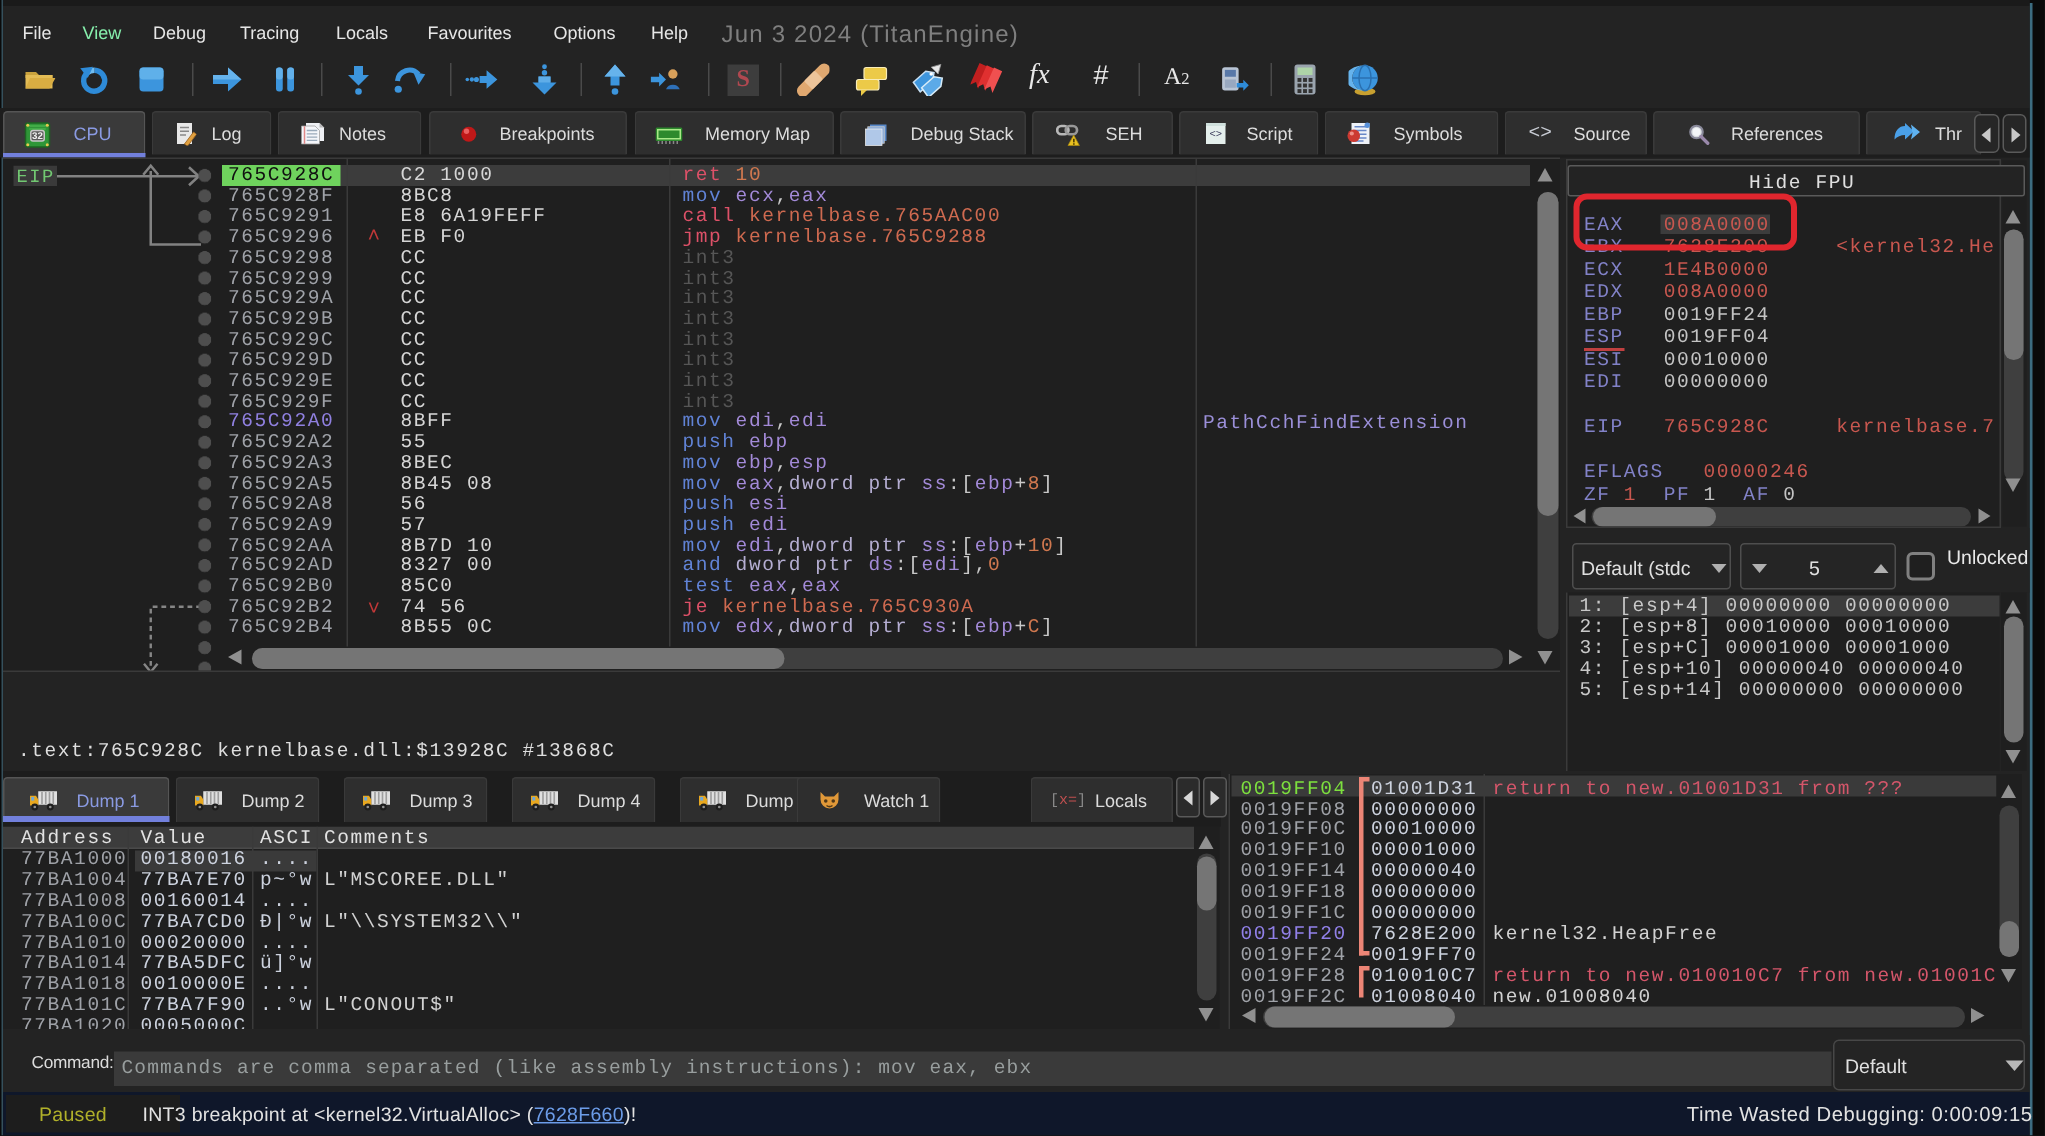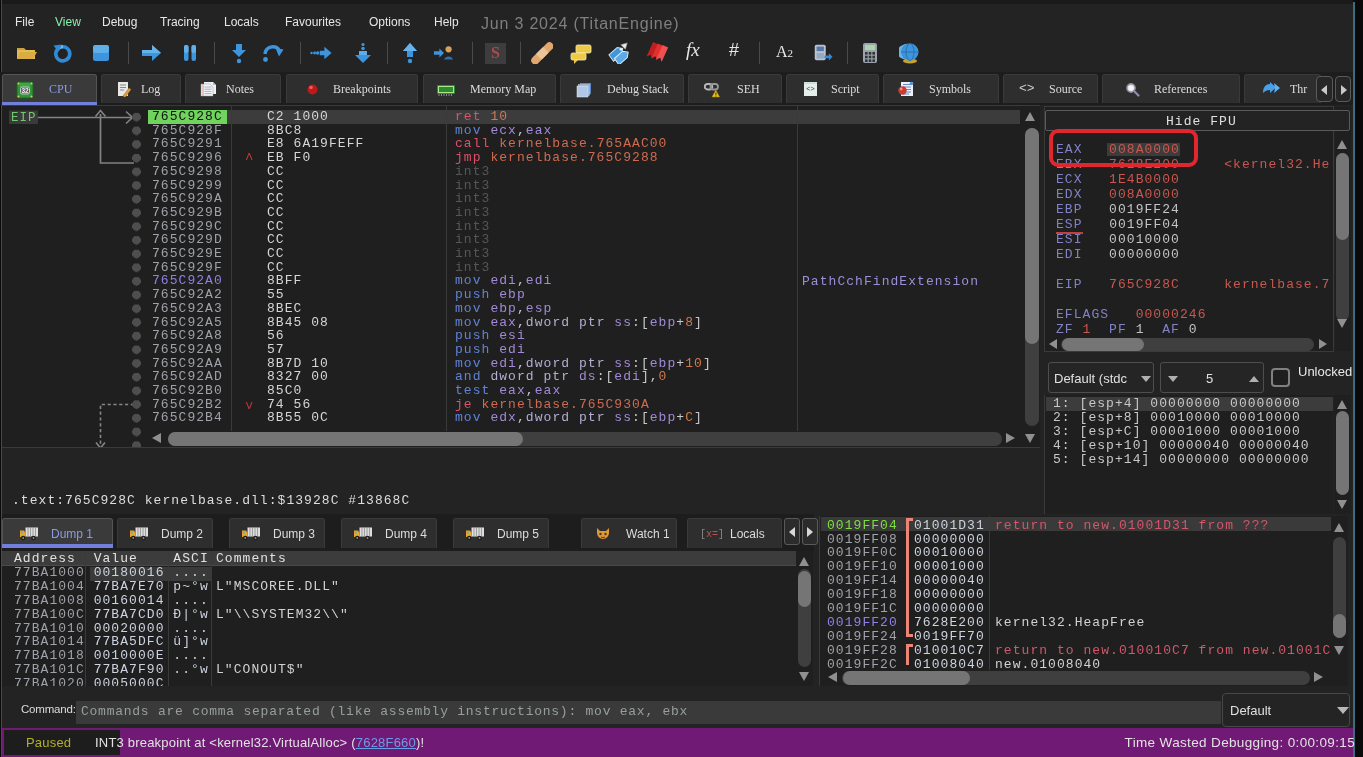--- a/index.html
+++ b/index.html
@@ -10,7 +10,7 @@
 .sep{position:absolute;width:1px;background:#4a4a4a}
 .tb{position:absolute;top:10px;width:22px;height:22px}
 .tab{position:absolute;top:74px;height:29px;background:#2e2e2e;border:1px solid #3a3a3a;border-bottom:none;border-radius:3px 3px 0 0}
-.tab .lbl{position:absolute;top:7px;font-family:Liberation Serif, serif;font-size:12px;color:#dcdcdc}
+.tab .lbl{position:absolute;top:7px;font-family:Liberation Sans, sans-serif;font-size:12px;color:#dcdcdc}
 .dtab{position:absolute;top:518px;height:30px;background:#2e2e2e;border:1px solid #3a3a3a;border-bottom:none;border-radius:3px 3px 0 0}
 .dtab .lbl{position:absolute;top:8px;font-family:"Liberation Sans",sans-serif;font-size:12px;color:#dcdcdc}
 .vline{position:absolute;width:1px;background:#3a3a3a}

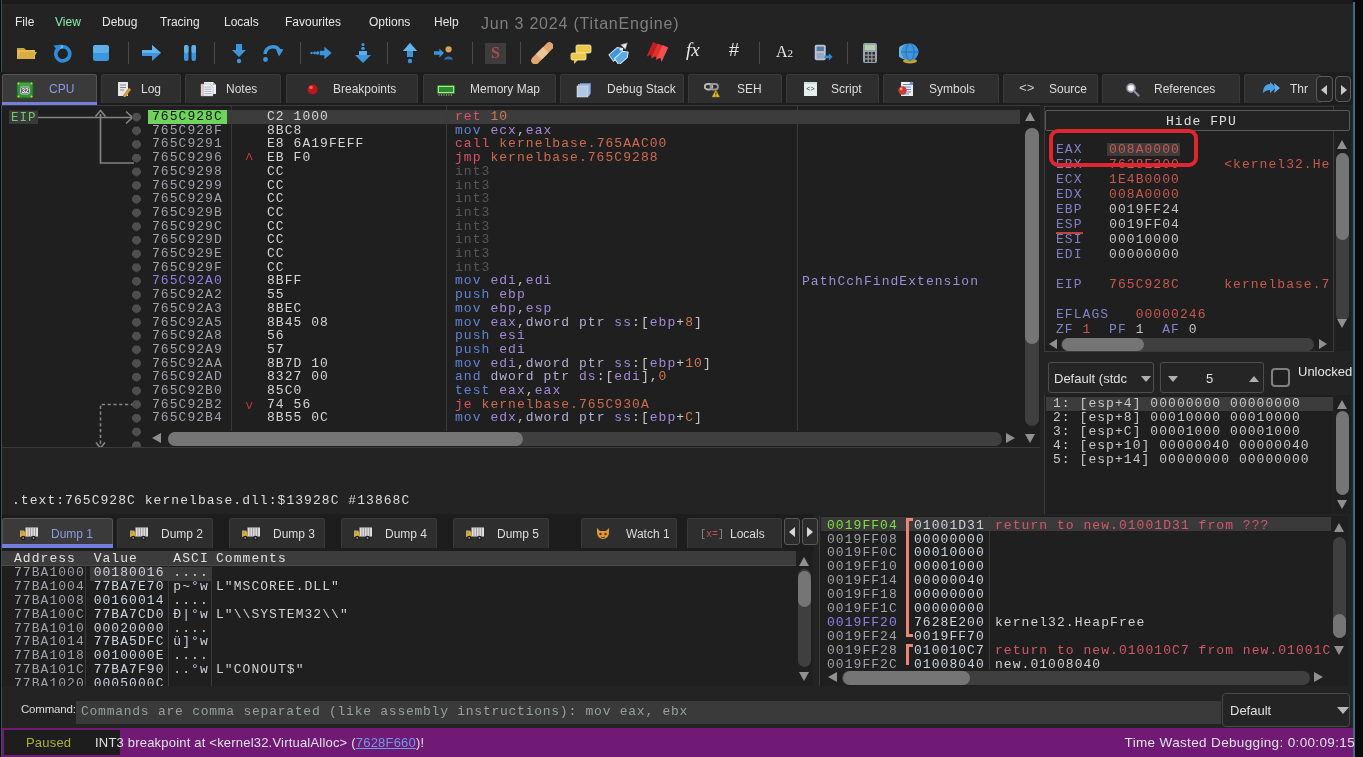--- a/index.html
+++ b/index.html
@@ -516,7 +516,7 @@
     </svg>
   <span class="lbl" style="left:43px">Dump 5</span>
 </div>
-<div class="dtab" style="left:581px;width:96px">
+<div class="dtab" style="left:531px;width:96px">
   <svg class="abs" style="left:13px;top:7px" width="16" height="16" viewBox="0 0 16 16">
       <path d="M2 2 l3 3 h6 l3 -3 v5 a6 6 0 0 1 -12 0z" fill="#e09838"></path>
       <circle cx="5.5" cy="8" r="1.2" fill="#503818"></circle>

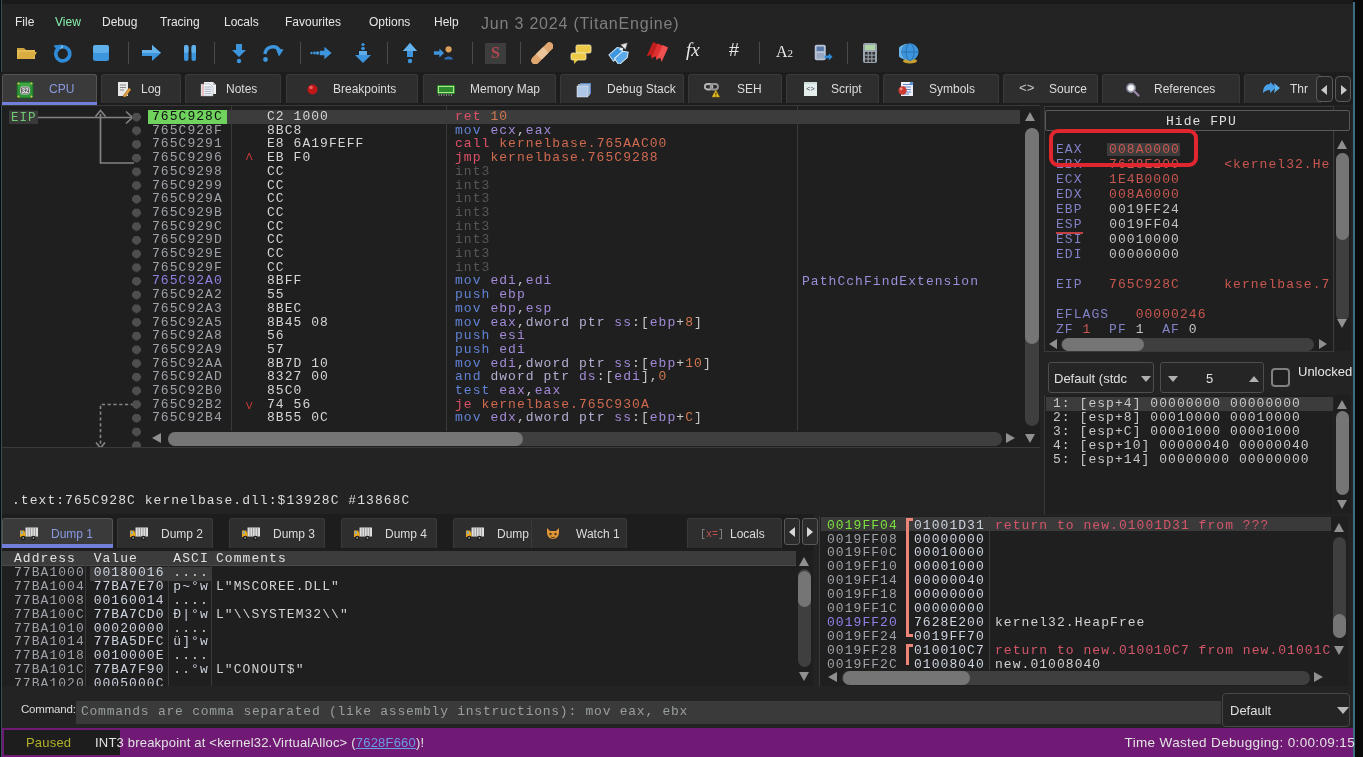--- a/index.html
+++ b/index.html
@@ -634,7 +634,7 @@
   </div>
 </div>
 
-<div id="statusbar" class="abs" style="left:2px;top:728px;width:1351px;height:29px;background:#701a75">
+<div id="statusbar" class="abs" style="left:2px;top:728px;width:1351px;height:29px;background:#0f172a">
   <div class="abs" style="left:2px;top:2px;width:116px;height:25px;background:#1d1d1d"></div>
   <span class="s abs" style="left:24px;top:7px;font-size:13px;letter-spacing:0.2px;color:#b0b02a">Paused</span>
   <span class="s abs" style="left:93px;top:7px;font-size:13px;letter-spacing:0.2px;color:#e2e2e2">INT3 breakpoint at &lt;kernel32.VirtualAlloc&gt; (<span style="color:#6c9ce8;text-decoration:underline">7628F660</span>)!</span>

